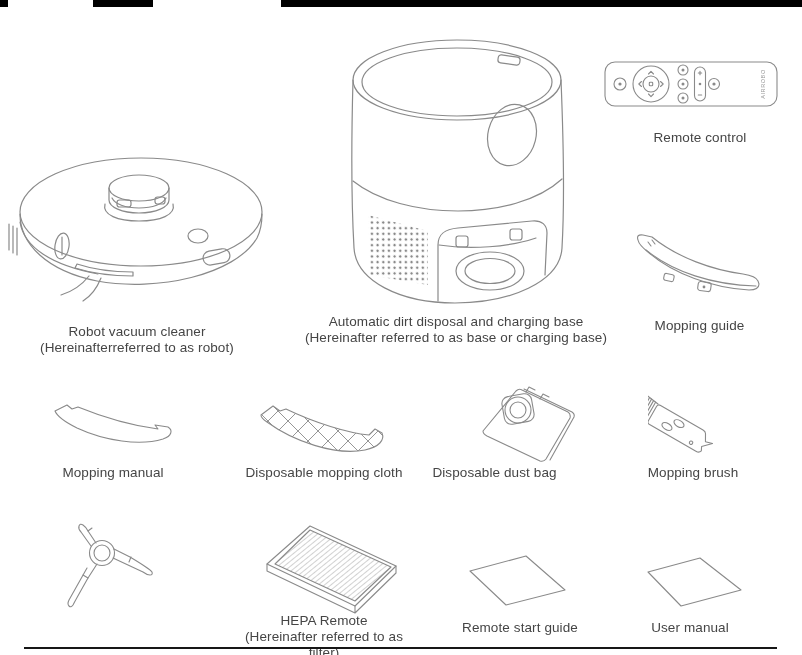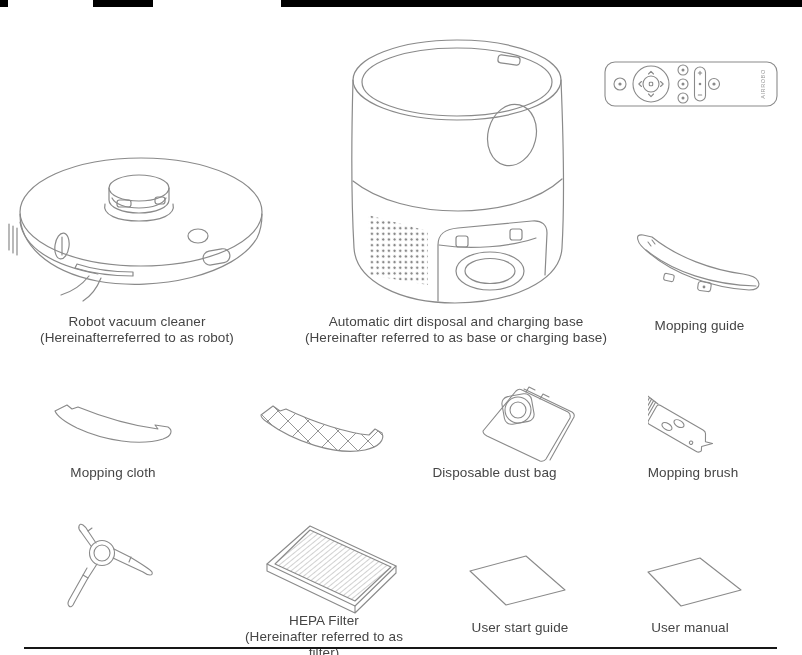--- a/index.html
+++ b/index.html
@@ -105,6 +105,9 @@
     </g>
     <text x="163" y="30" transform="rotate(-90 163 30)" text-anchor="middle" font-size="5.5" letter-spacing="0.6" fill="#9a9a9a" font-family="Liberation Sans, sans-serif">AIRROBO</text>
   </svg>
+  <div class="label" style="left:620px;top:130px;width:160px">
+    <div>Remote control</div>
+  </div>
 
   <svg class="art" style="left:628px;top:230px" width="138" height="78" viewBox="0 0 138 78">
     <g fill="none" stroke="#8a8a8a" stroke-width="1.1" stroke-linecap="round" stroke-linejoin="round">

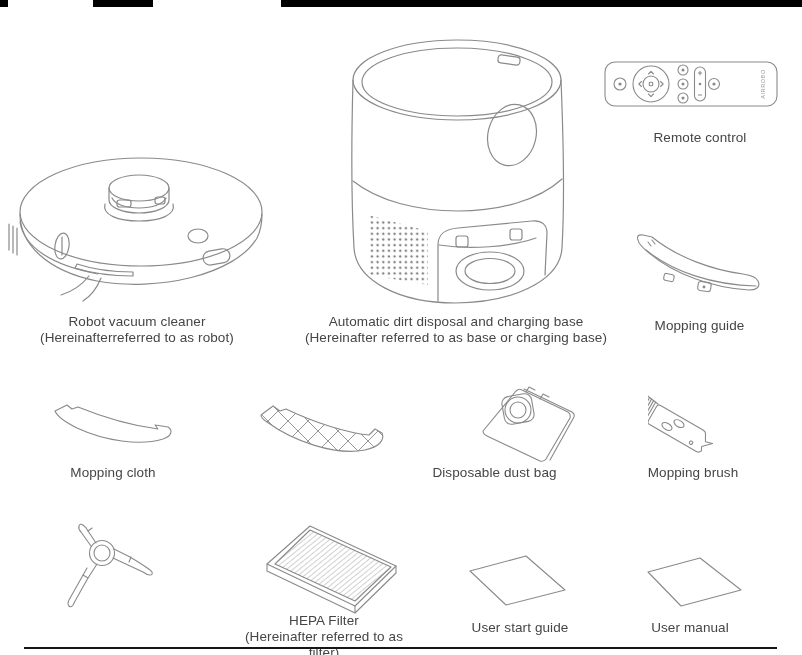--- a/index.html
+++ b/index.html
@@ -49,7 +49,7 @@
       <path d="M 96 130 C 92 140 86 148 78 153"></path>
     </g>
   </svg>
-  <div class="label" style="left:12px;top:314px;width:250px">
+  <div class="label" style="left:12px;top:324px;width:250px">
     <div>Robot vacuum cleaner</div>
     <div>(Hereinafterreferred to as robot)</div>
   </div>

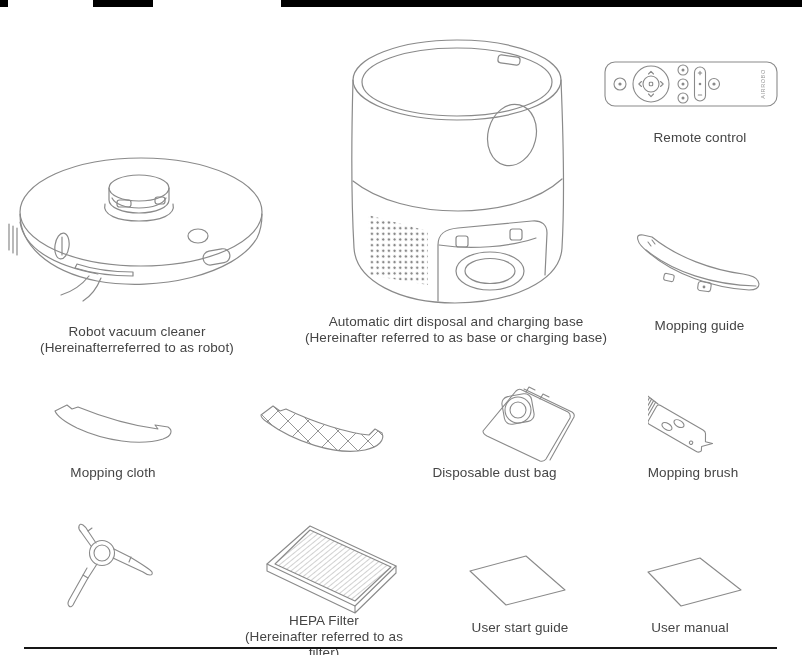--- a/index.html
+++ b/index.html
@@ -129,7 +129,7 @@
     </g>
   </svg>
   <div class="label" style="left:38px;top:465px;width:150px">
-    <div>Mopping cloth</div>
+    <div>Mopping manual</div>
   </div>
 
   <svg class="art" style="left:253px;top:396px" width="142" height="68" viewBox="0 0 142 68">

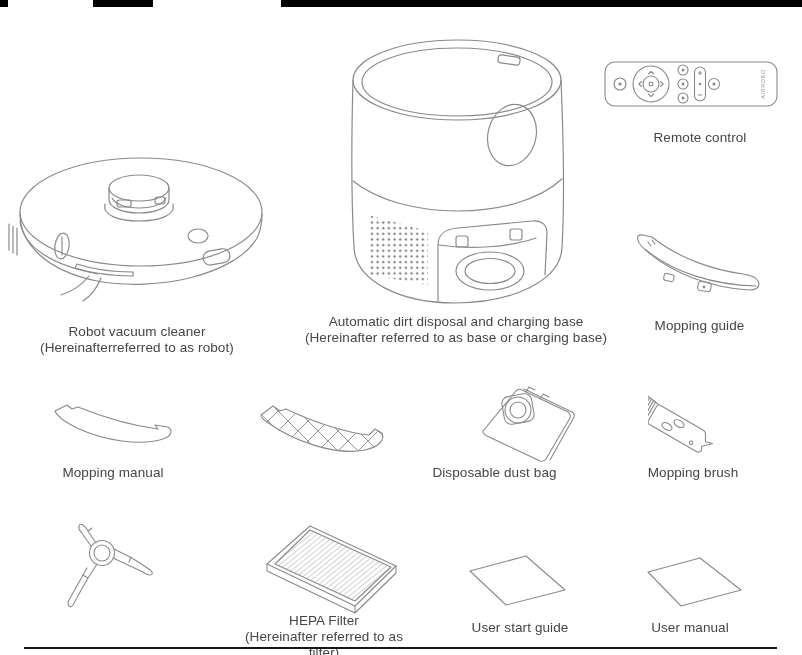--- a/index.html
+++ b/index.html
@@ -146,6 +146,9 @@
       </g>
     </g>
   </svg>
+  <div class="label" style="left:228px;top:465px;width:192px">
+    <div>Disposable mopping cloth</div>
+  </div>
 
   <svg class="art" style="left:460px;top:383px" width="118" height="82" viewBox="0 0 118 82">
     <g fill="none" stroke="#8a8a8a" stroke-width="1.1" stroke-linecap="round" stroke-linejoin="round">

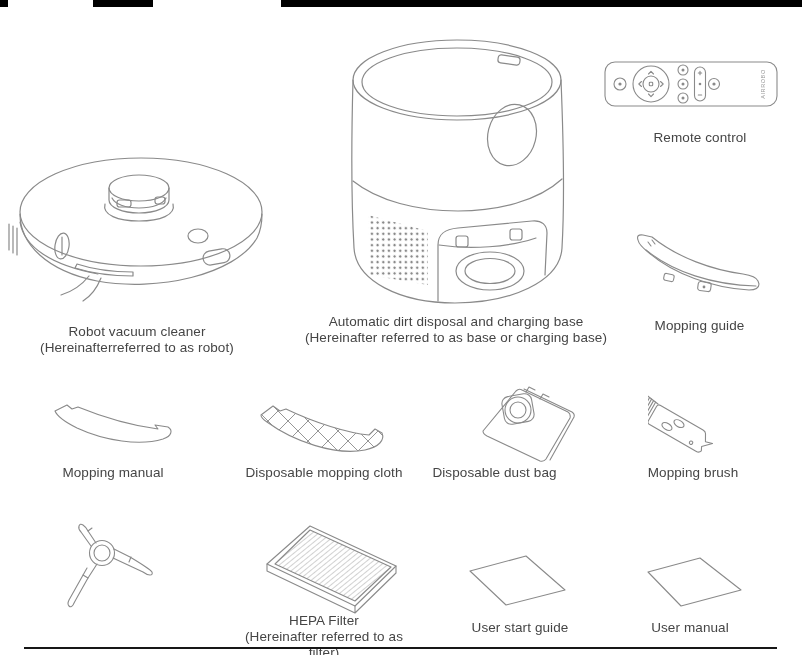--- a/index.html
+++ b/index.html
@@ -205,7 +205,7 @@
     </g>
   </svg>
   <div class="label" style="left:228px;top:613px;width:192px">
-    <div>HEPA Filter</div>
+    <div>HEPA Remote</div>
     <div>(Hereinafter referred to as filter)</div>
   </div>
 

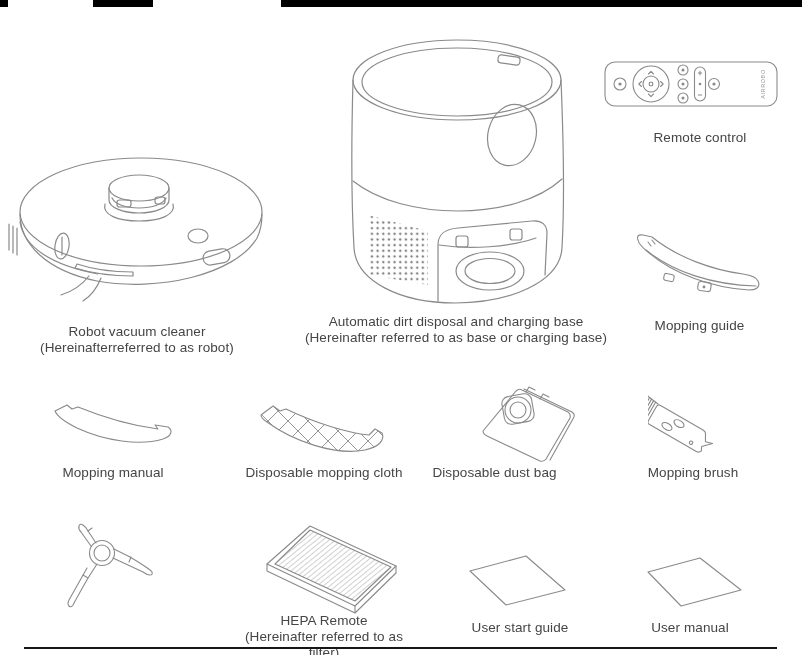--- a/index.html
+++ b/index.html
@@ -215,7 +215,7 @@
     </g>
   </svg>
   <div class="label" style="left:445px;top:620px;width:150px">
-    <div>User start guide</div>
+    <div>Remote start guide</div>
   </div>
 
   <svg class="art" style="left:643px;top:550px" width="112" height="62" viewBox="0 0 112 62">

